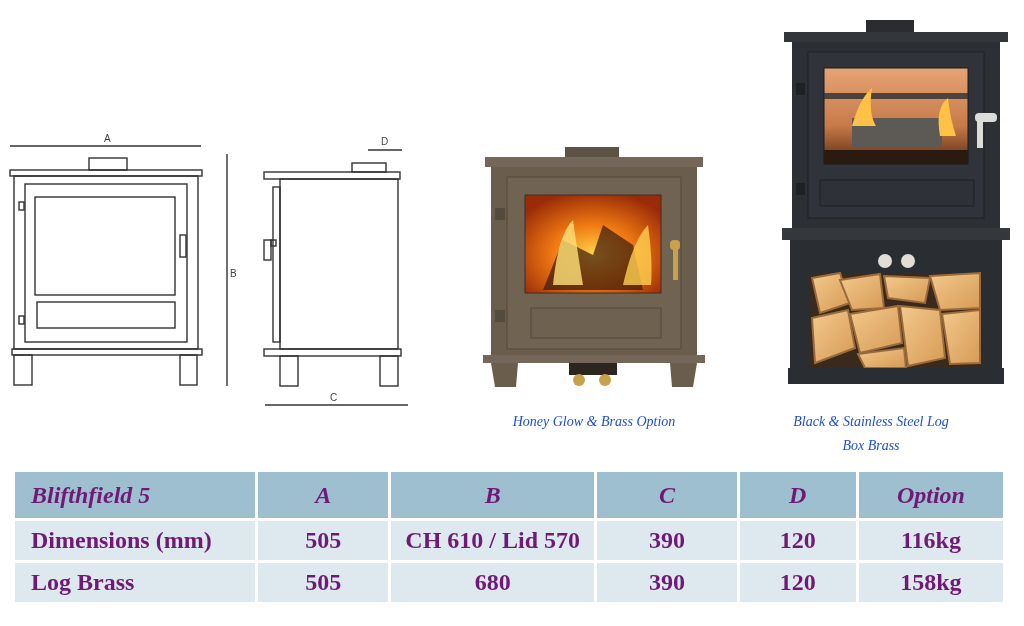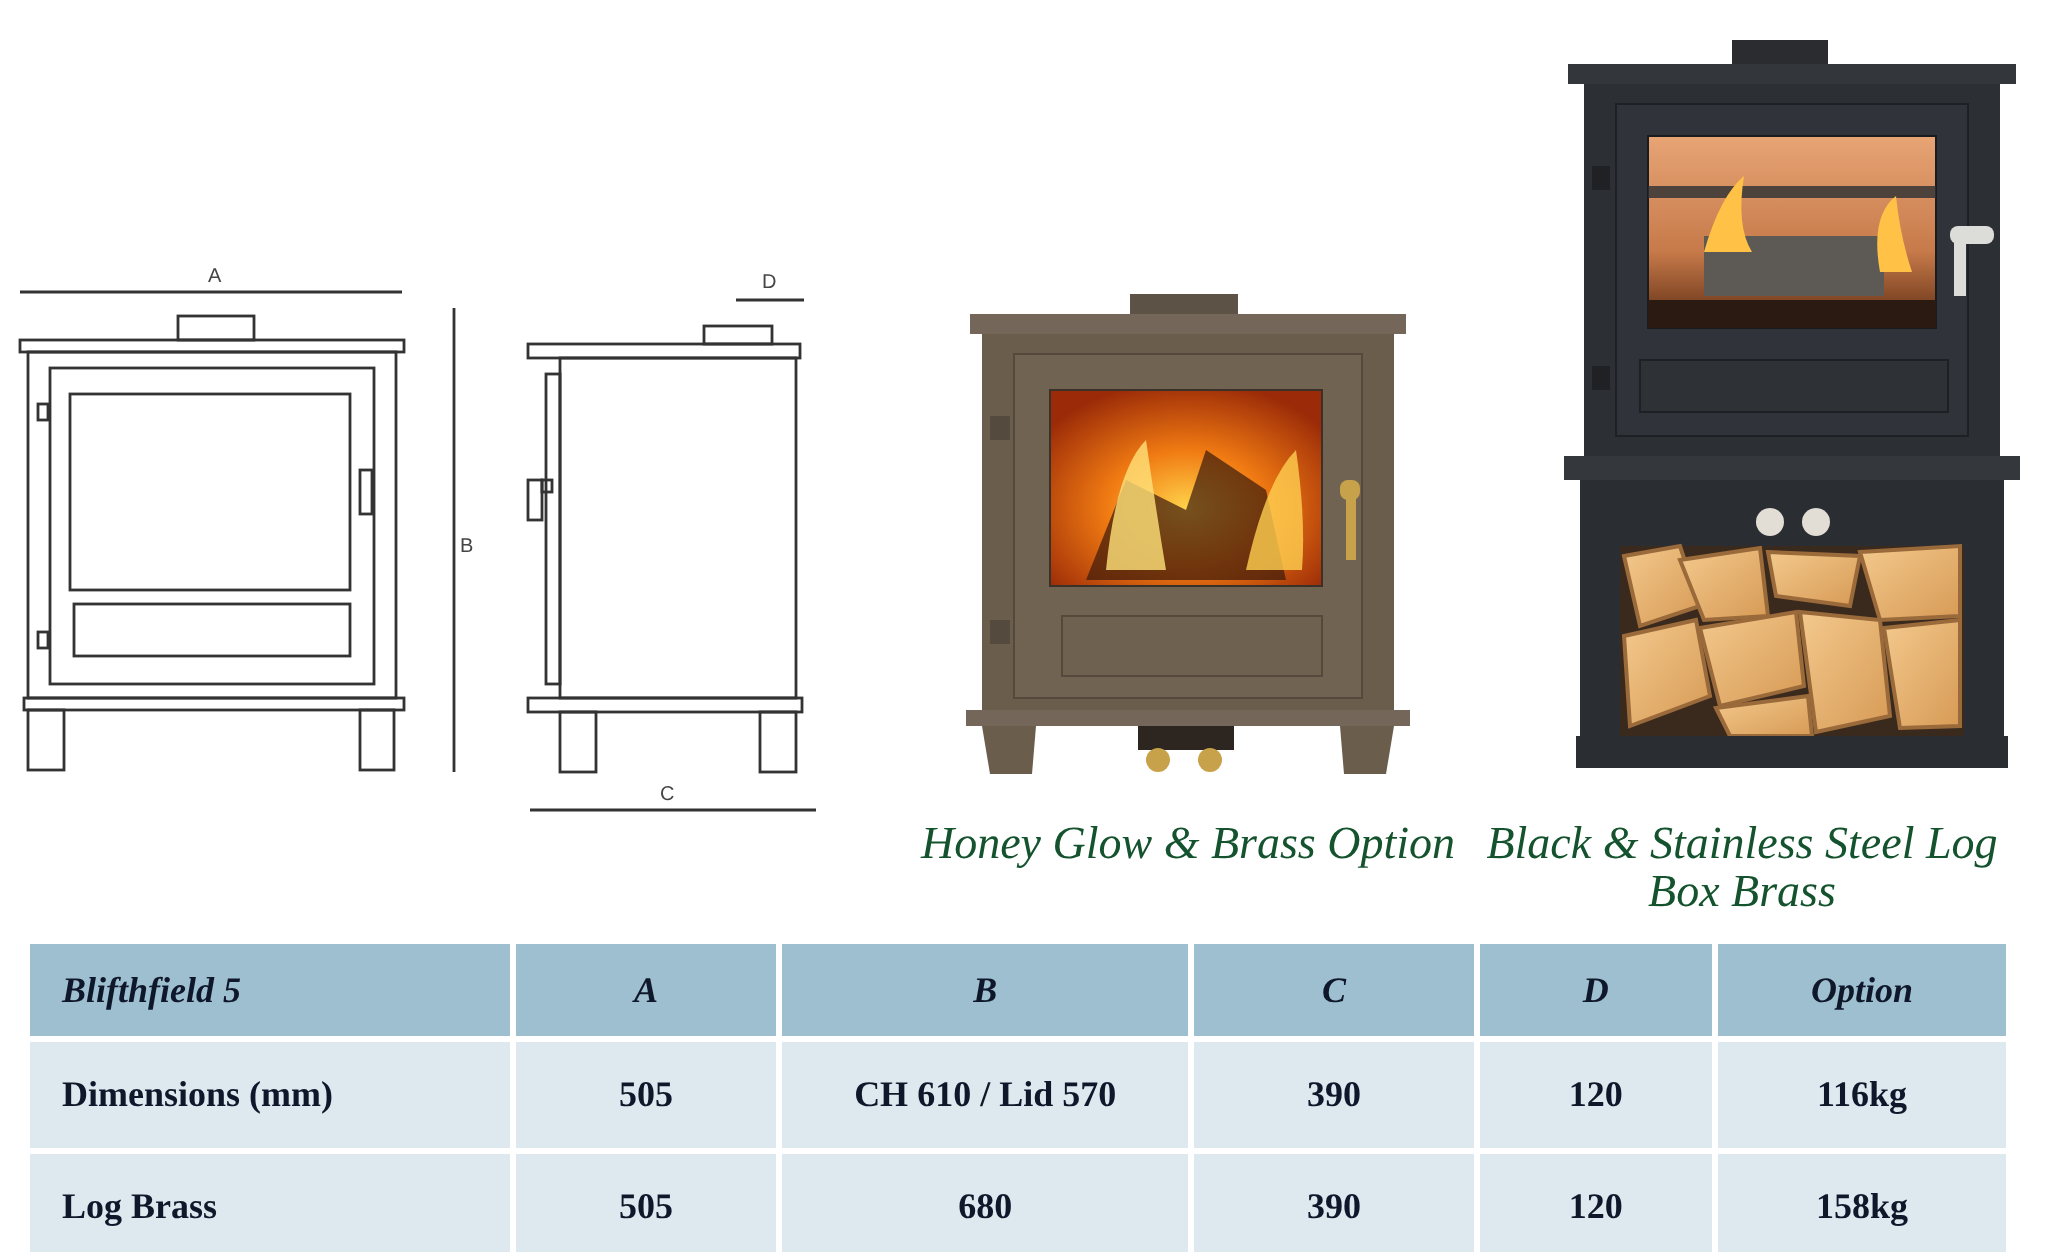--- a/index.html
+++ b/index.html
@@ -17,7 +17,7 @@
 
   .caption {
     position: absolute; font-family: "Liberation Serif", "DejaVu Serif", serif;
-    font-style: italic; font-size: 23px; color: #14532d; text-align: center; line-height: 24px;
+    font-style: italic; font-size: 14px; color: #1d4ed8; text-align: center; line-height: 24px;
   }
 
   

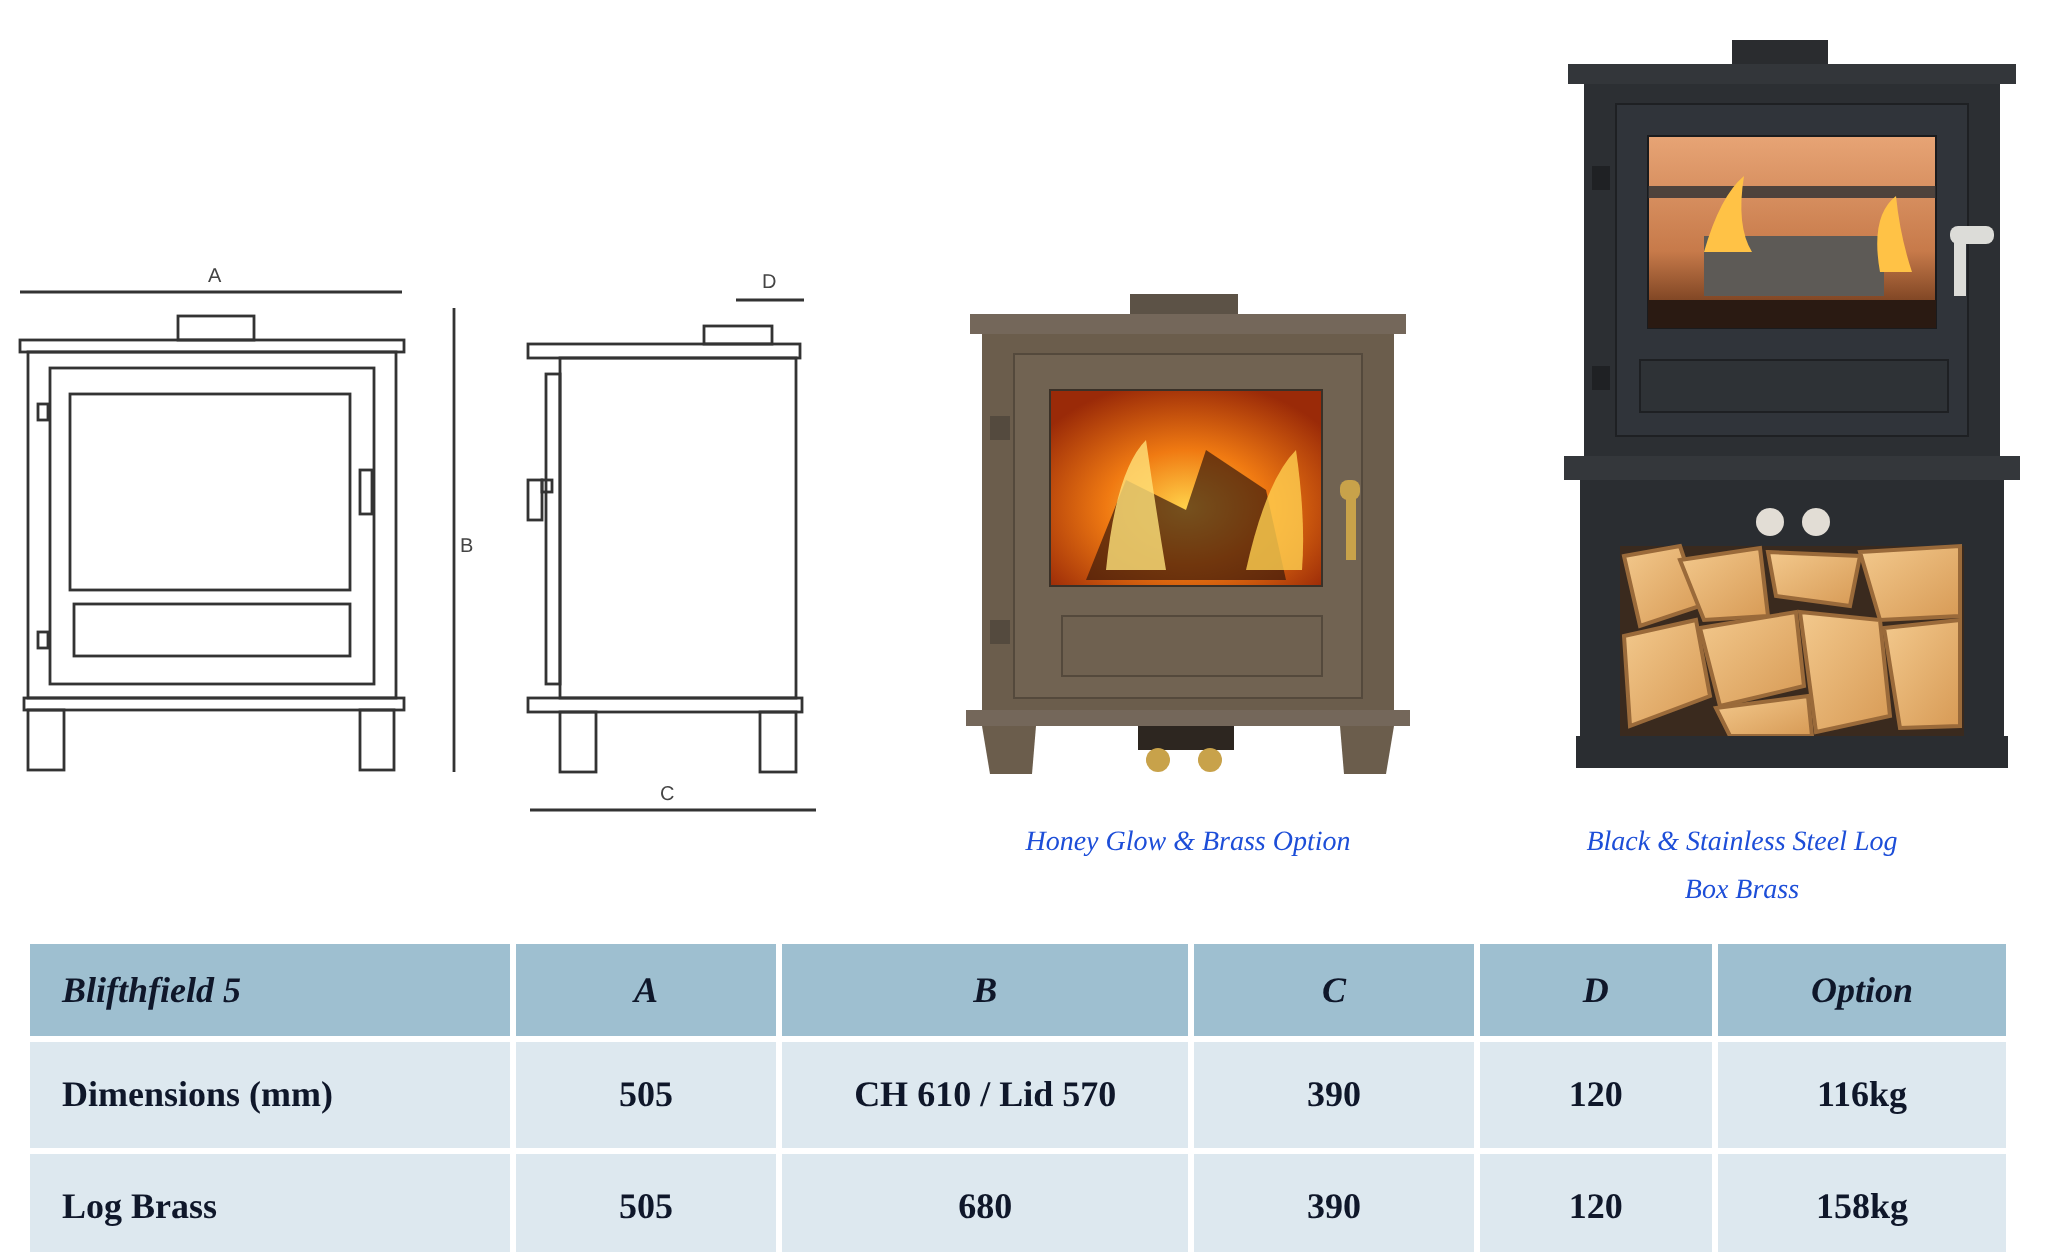--- a/index.html
+++ b/index.html
@@ -28,7 +28,7 @@
   }
   .spec-table th, .spec-table td {
     font-family: "Liberation Serif", "DejaVu Serif", serif;
-    font-size: 18px; color: #0f172a; text-align: center; vertical-align: middle;
+    font-size: 24px; color: #701a75; text-align: center; vertical-align: middle;
   }
   .spec-table th {
     background: #9ebfd0; height: 46px; font-style: italic; font-weight: bold;

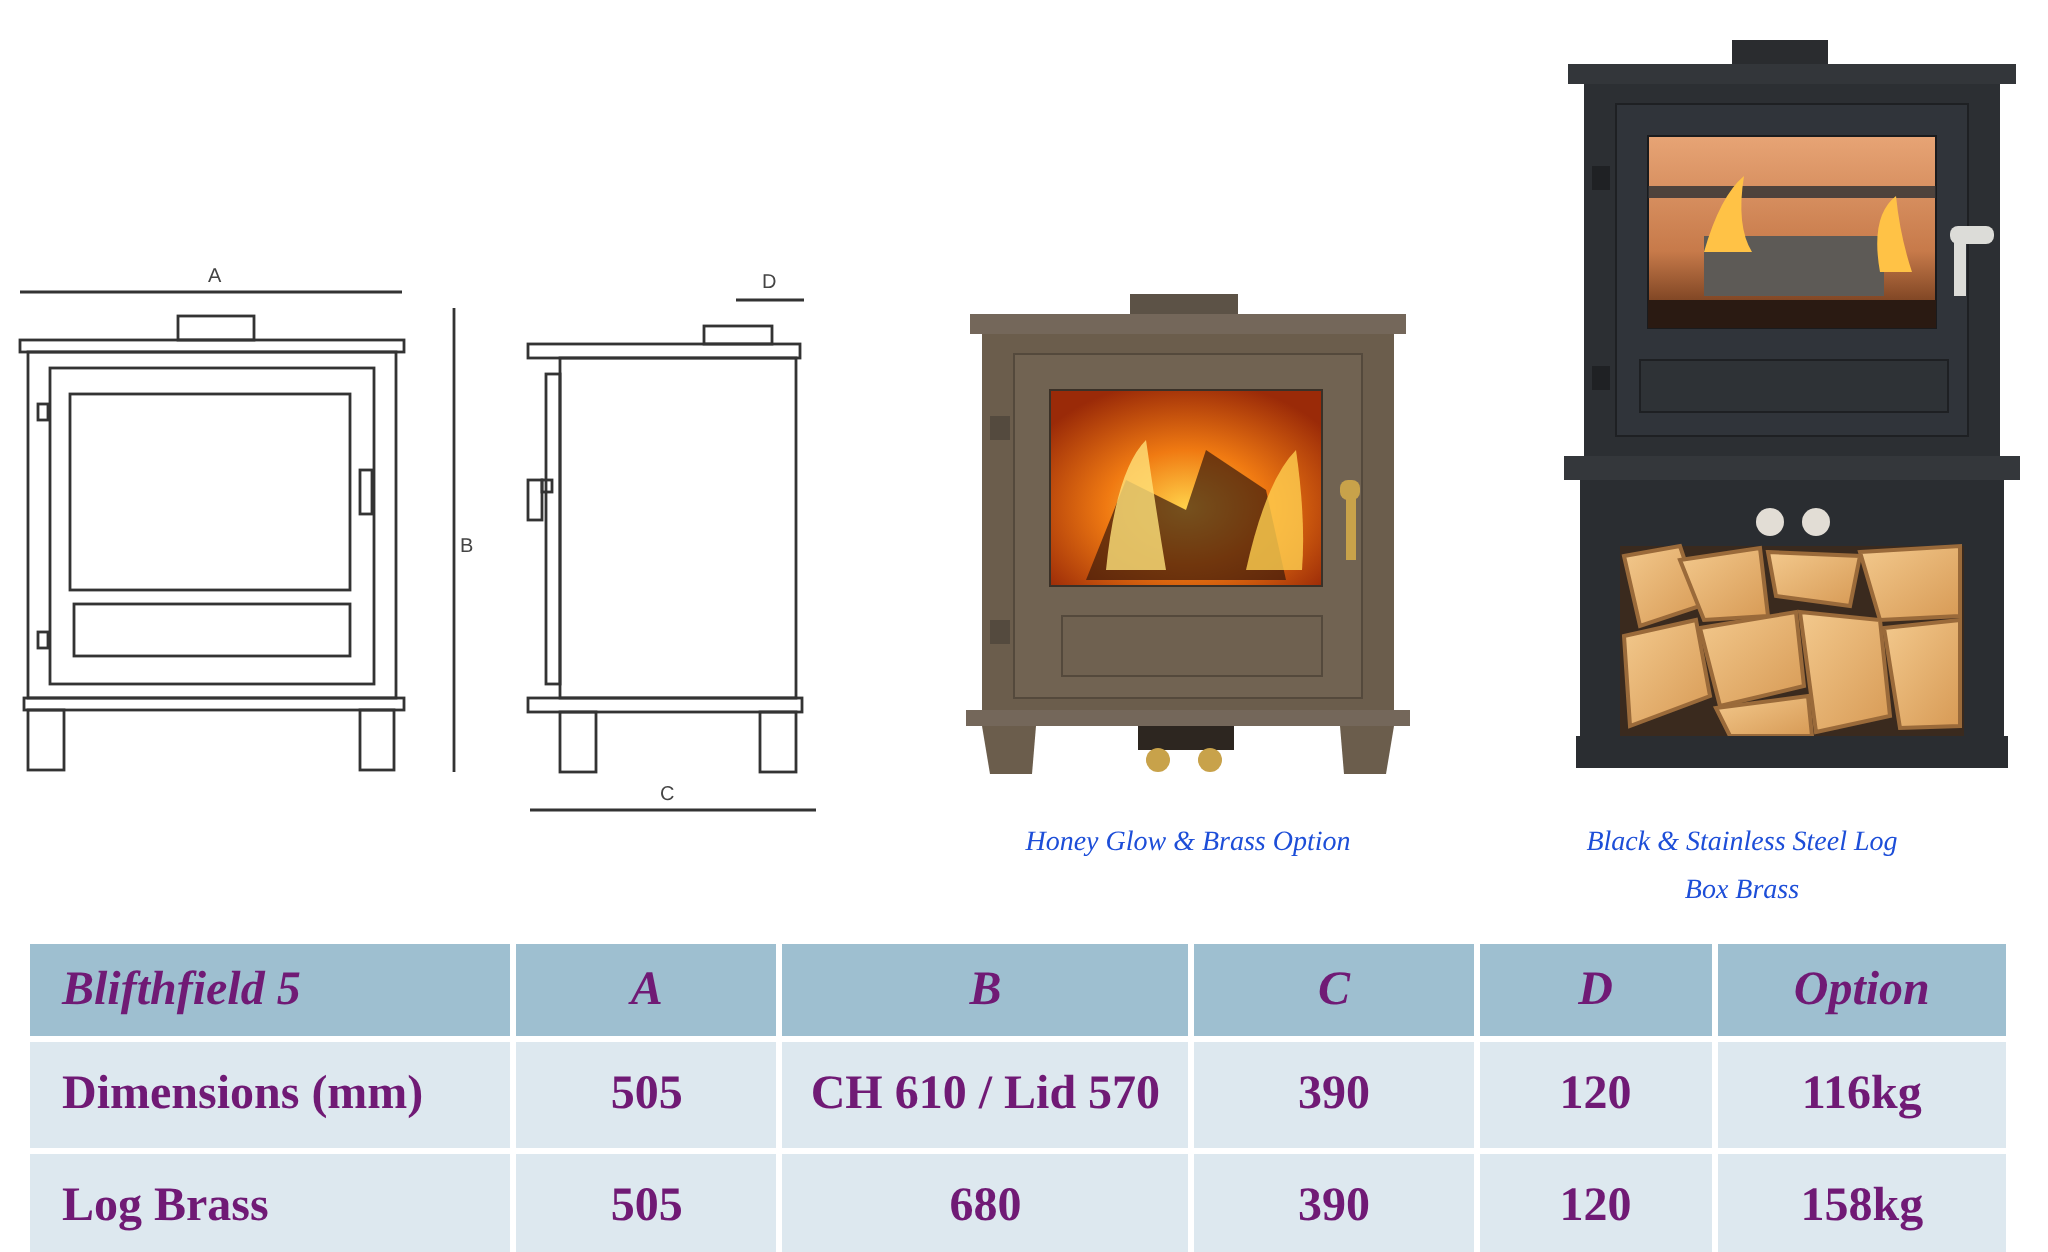--- a/index.html
+++ b/index.html
@@ -33,7 +33,7 @@
   .spec-table th {
     background: #9ebfd0; height: 46px; font-style: italic; font-weight: bold;
   }
-  .spec-table td { background: #dde8ef; height: 53px; font-weight: bold; margin-left: 28px; }
+  .spec-table td { background: #dde8ef; height: 39px; font-weight: bold; margin-left: 28px; }
   .spec-table .first { text-align: left; padding-left: 16px; }
   .spec-table td.first { font-weight: bold; }
 </style>

